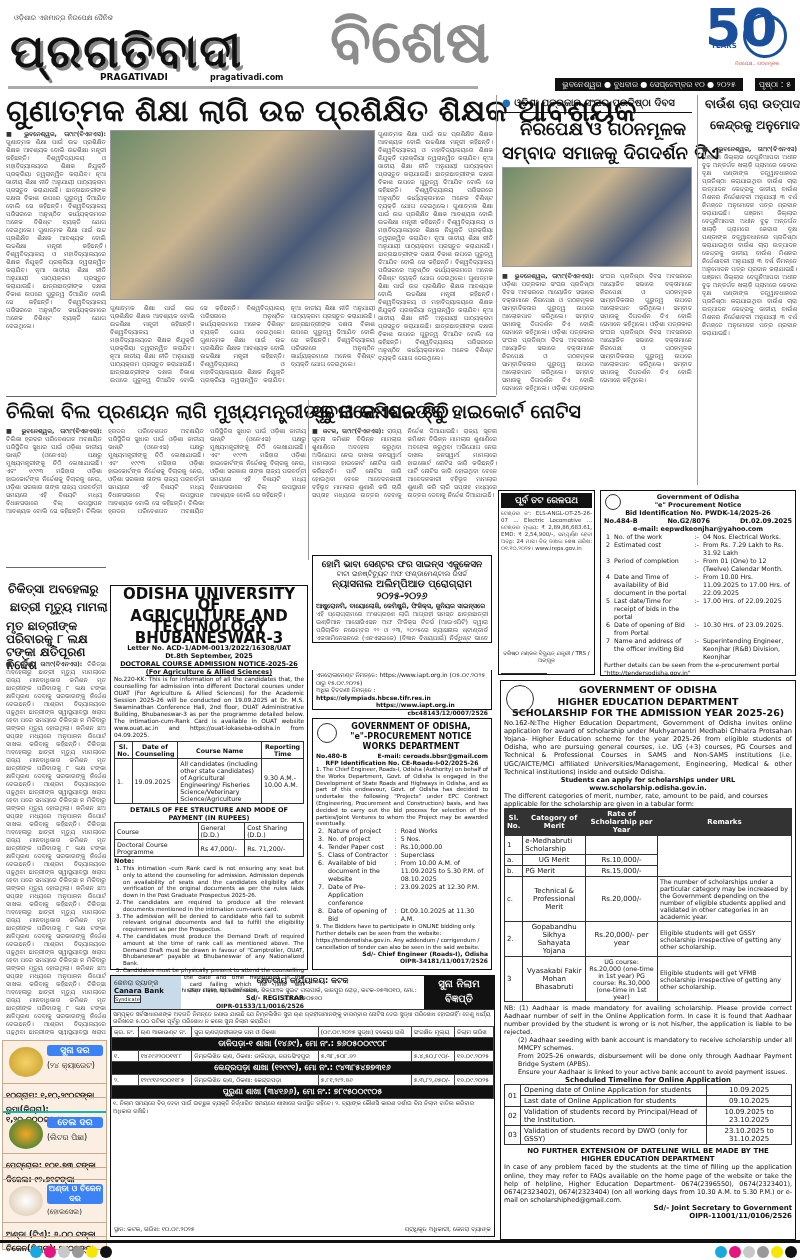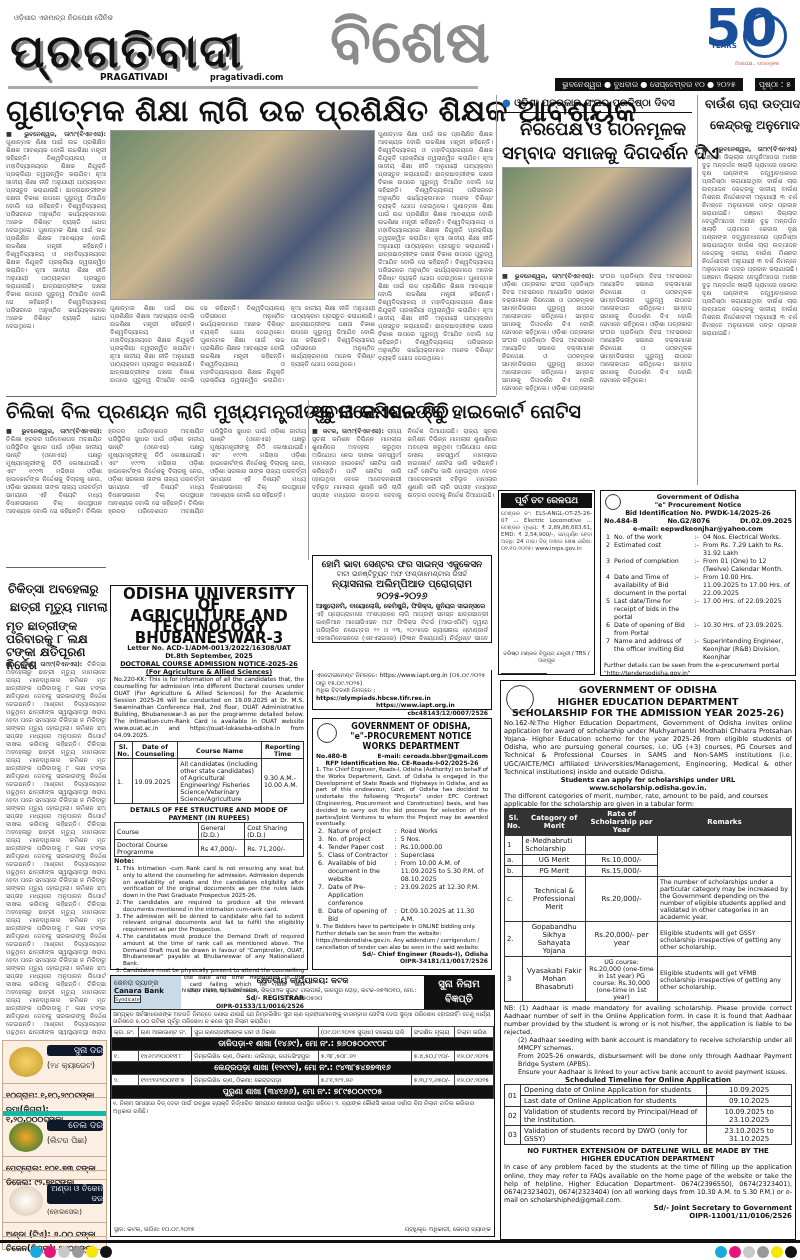--- a/index.html
+++ b/index.html
@@ -334,7 +334,7 @@
         </tr>
     <tr>
           <td>b.</td>
-          <td style="text-align:center">PG Merit</td>
+          <td style="">PG Merit</td>
           <td style="text-align:center">Rs.15,000/-</td>
         </tr>
     <tr>

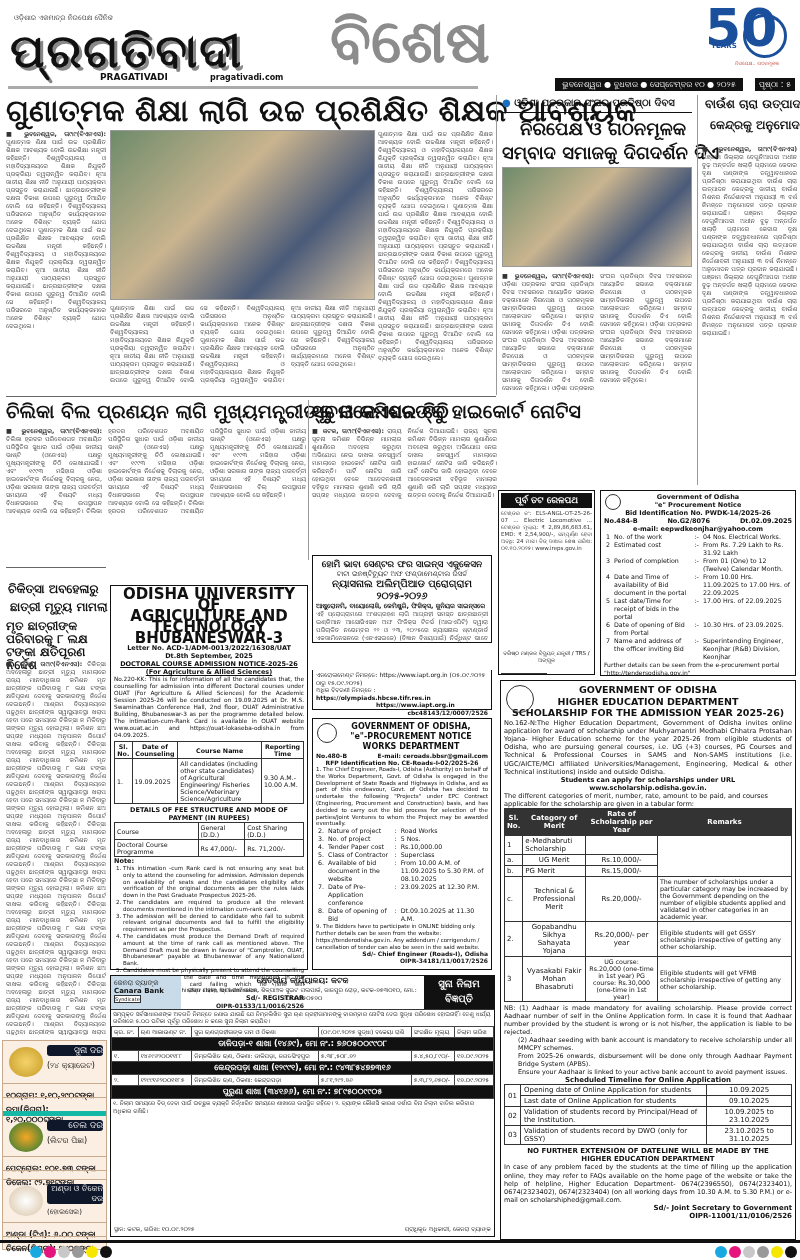--- a/index.html
+++ b/index.html
@@ -34,7 +34,7 @@
 .kv td{font-size:6.3px;padding:0 2px;vertical-align:top;line-height:8px}
 .ouat td,.ouat th{border:1px solid #333;font-size:6.3px;padding:1px 2px}
 .rates{left:2px;top:1040px;width:105px;height:210px;background:#fbeee2;border:1px solid #c9a98c}
-.rate-head{background:#0f172a;color:#fff;font-size:9px;font-weight:normal;text-align:right;border-radius:3px}
+.rate-head{background:#3b82f6;color:#fff;font-size:9px;font-weight:bold;text-align:center;border-radius:3px}
 .rate-line{font-size:8px;font-weight:bold;padding:7px 3px;border-top:1px solid #c9a98c}
 .cmyk{top:1246px;height:12px;display:flex;gap:2px}
 .dot{width:12px;height:12px;border-radius:50%}

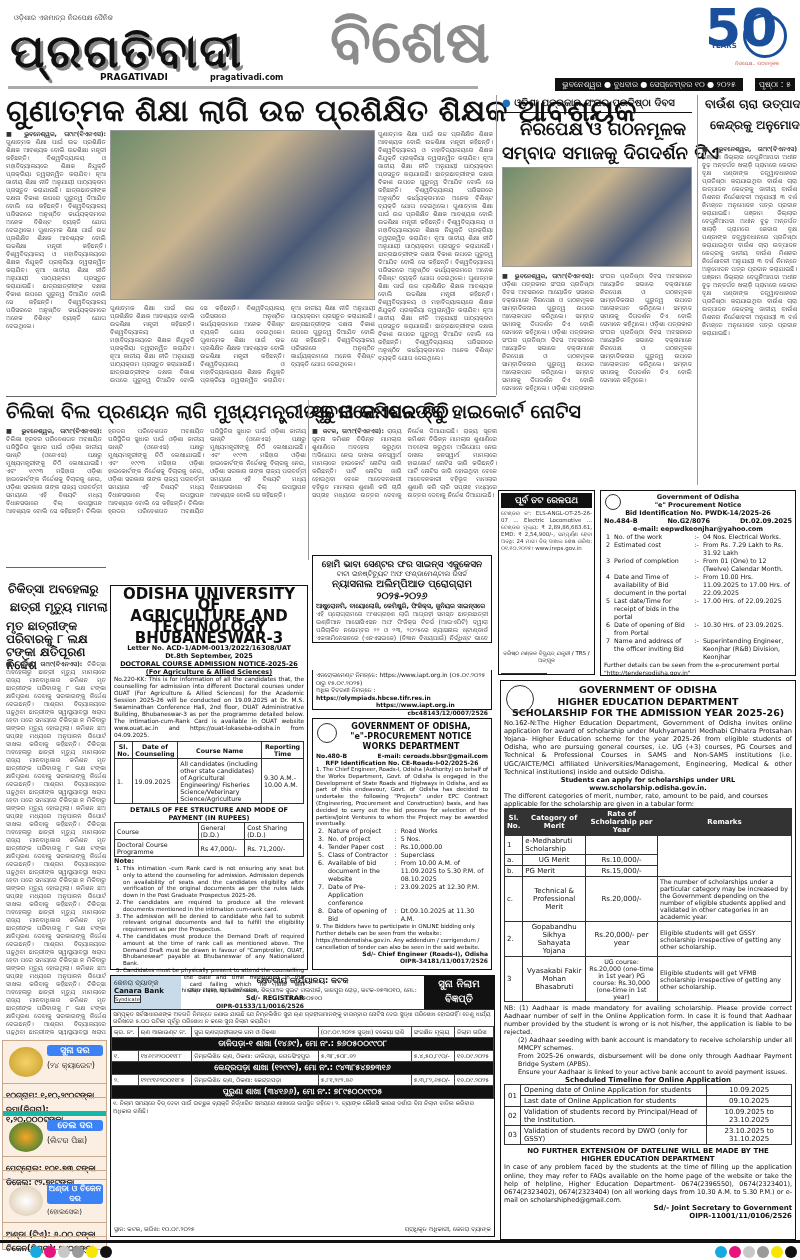--- a/index.html
+++ b/index.html
@@ -466,7 +466,7 @@
     <div class="rate-line" style="position:absolute;top:42px;width:100%">୧୦ଗ୍ରାମ: ୧,୧୦,୨୯୦ଟଙ୍କା</div>
     <div class="rate-line" style="position:absolute;top:56px;width:100%">ରୁପା(କିଗ୍ରା): ୧,୨୦,୦୦୦ଟଙ୍କା</div>
   </div>
-  <div style="height:68px;position:relative;border-top:5px solid #14b8a6">
+  <div style="height:68px;position:relative;border-top:2px solid #14b8a6">
     <div style="position:absolute;left:6px;top:6px;width:34px;height:30px;background:radial-gradient(#f6a623,#1f7a3a);border-radius:50%"></div>
     <div class="rate-head" style="position:absolute;left:44px;top:4px;width:56px">ତେଲ ଦର</div>
     <div style="position:absolute;left:44px;top:20px;font-size:8px">(ଲିଟର ପିଛା)</div>

